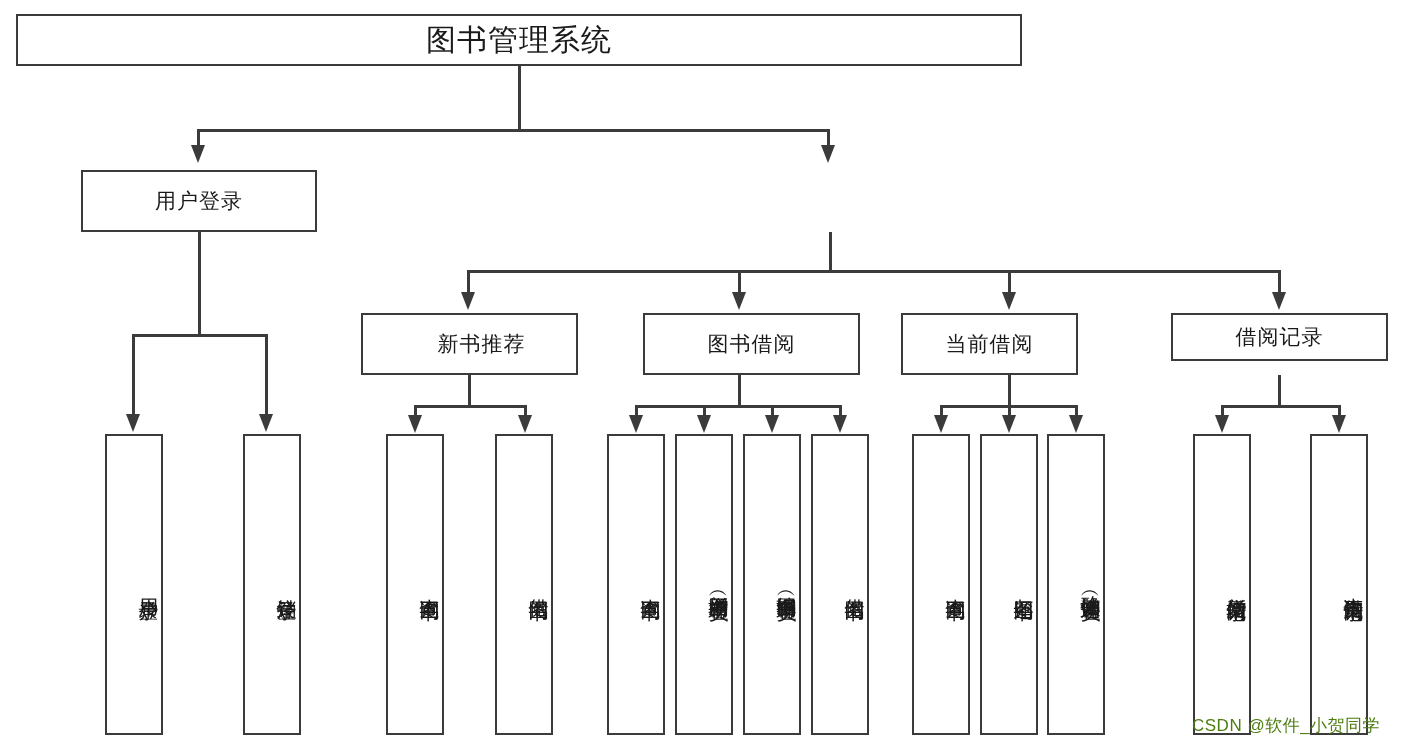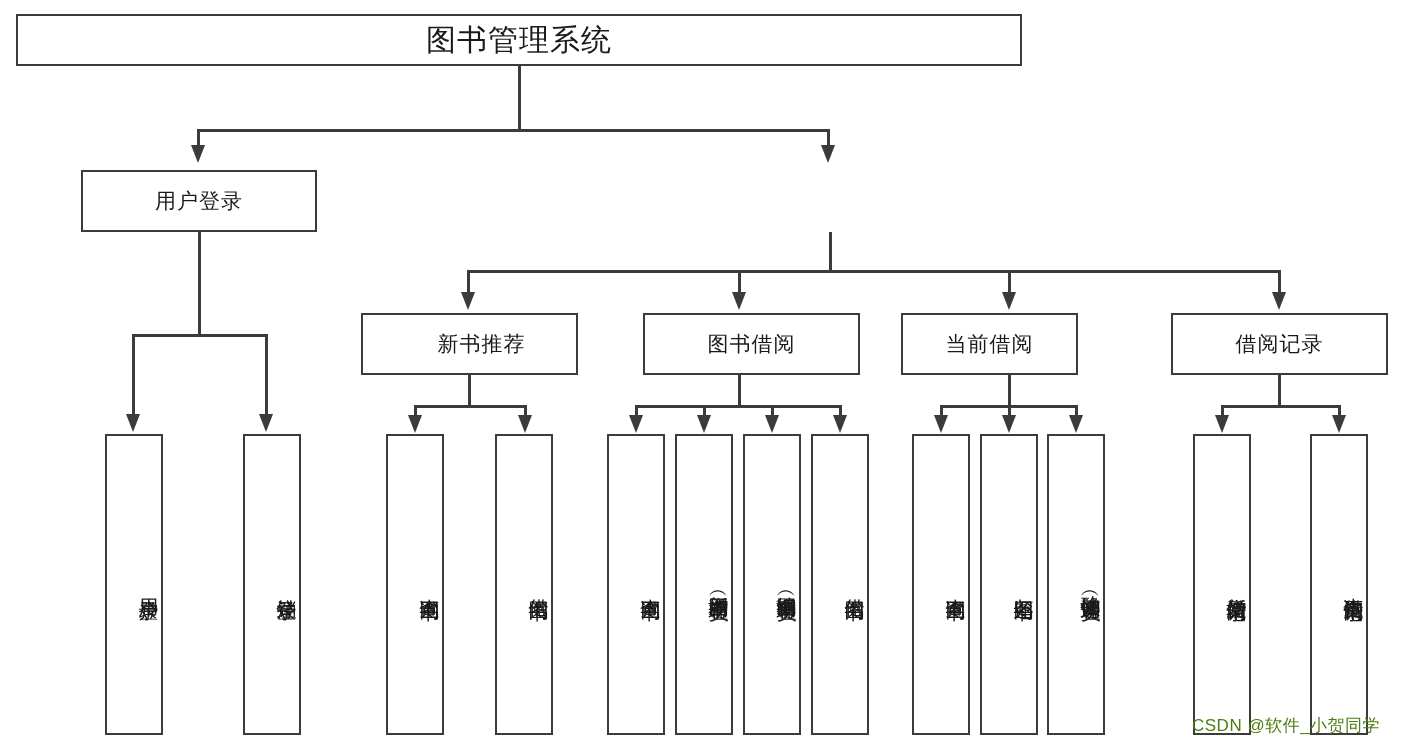--- a/index.html
+++ b/index.html
@@ -125,7 +125,7 @@
   <div class="node h-text" style="left:901px;top:313px;width:177px;height:62px;">
     <span class="lbl">当前借阅</span>
   </div>
-  <div class="node h-text" style="left:1171px;top:313px;width:217px;height:62px;justify-content:center;">
+  <div class="node h-text" style="left:1171px;top:313px;width:217px;height:48px;justify-content:center;">
     <span class="lbl">借阅记录</span>
   </div>
 

